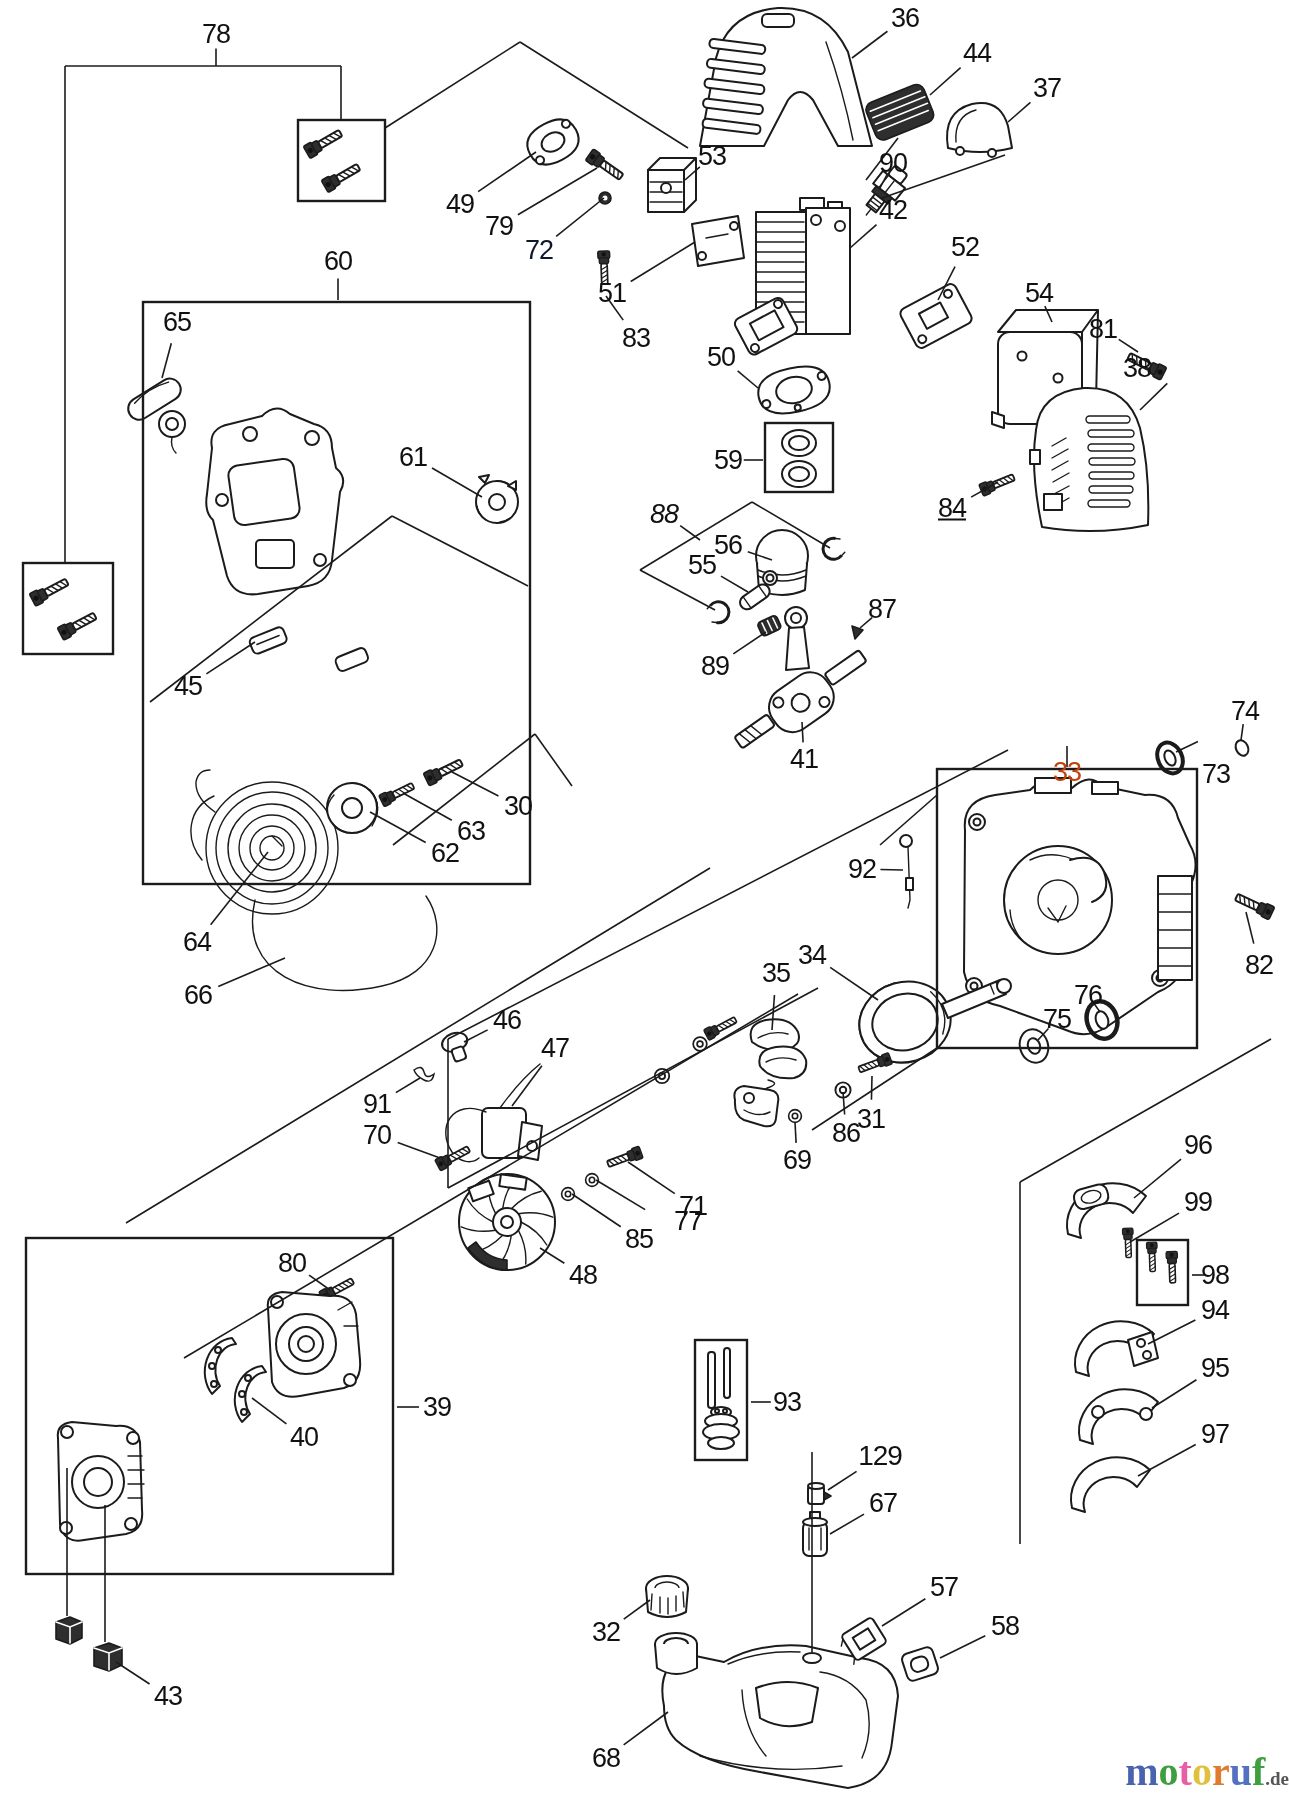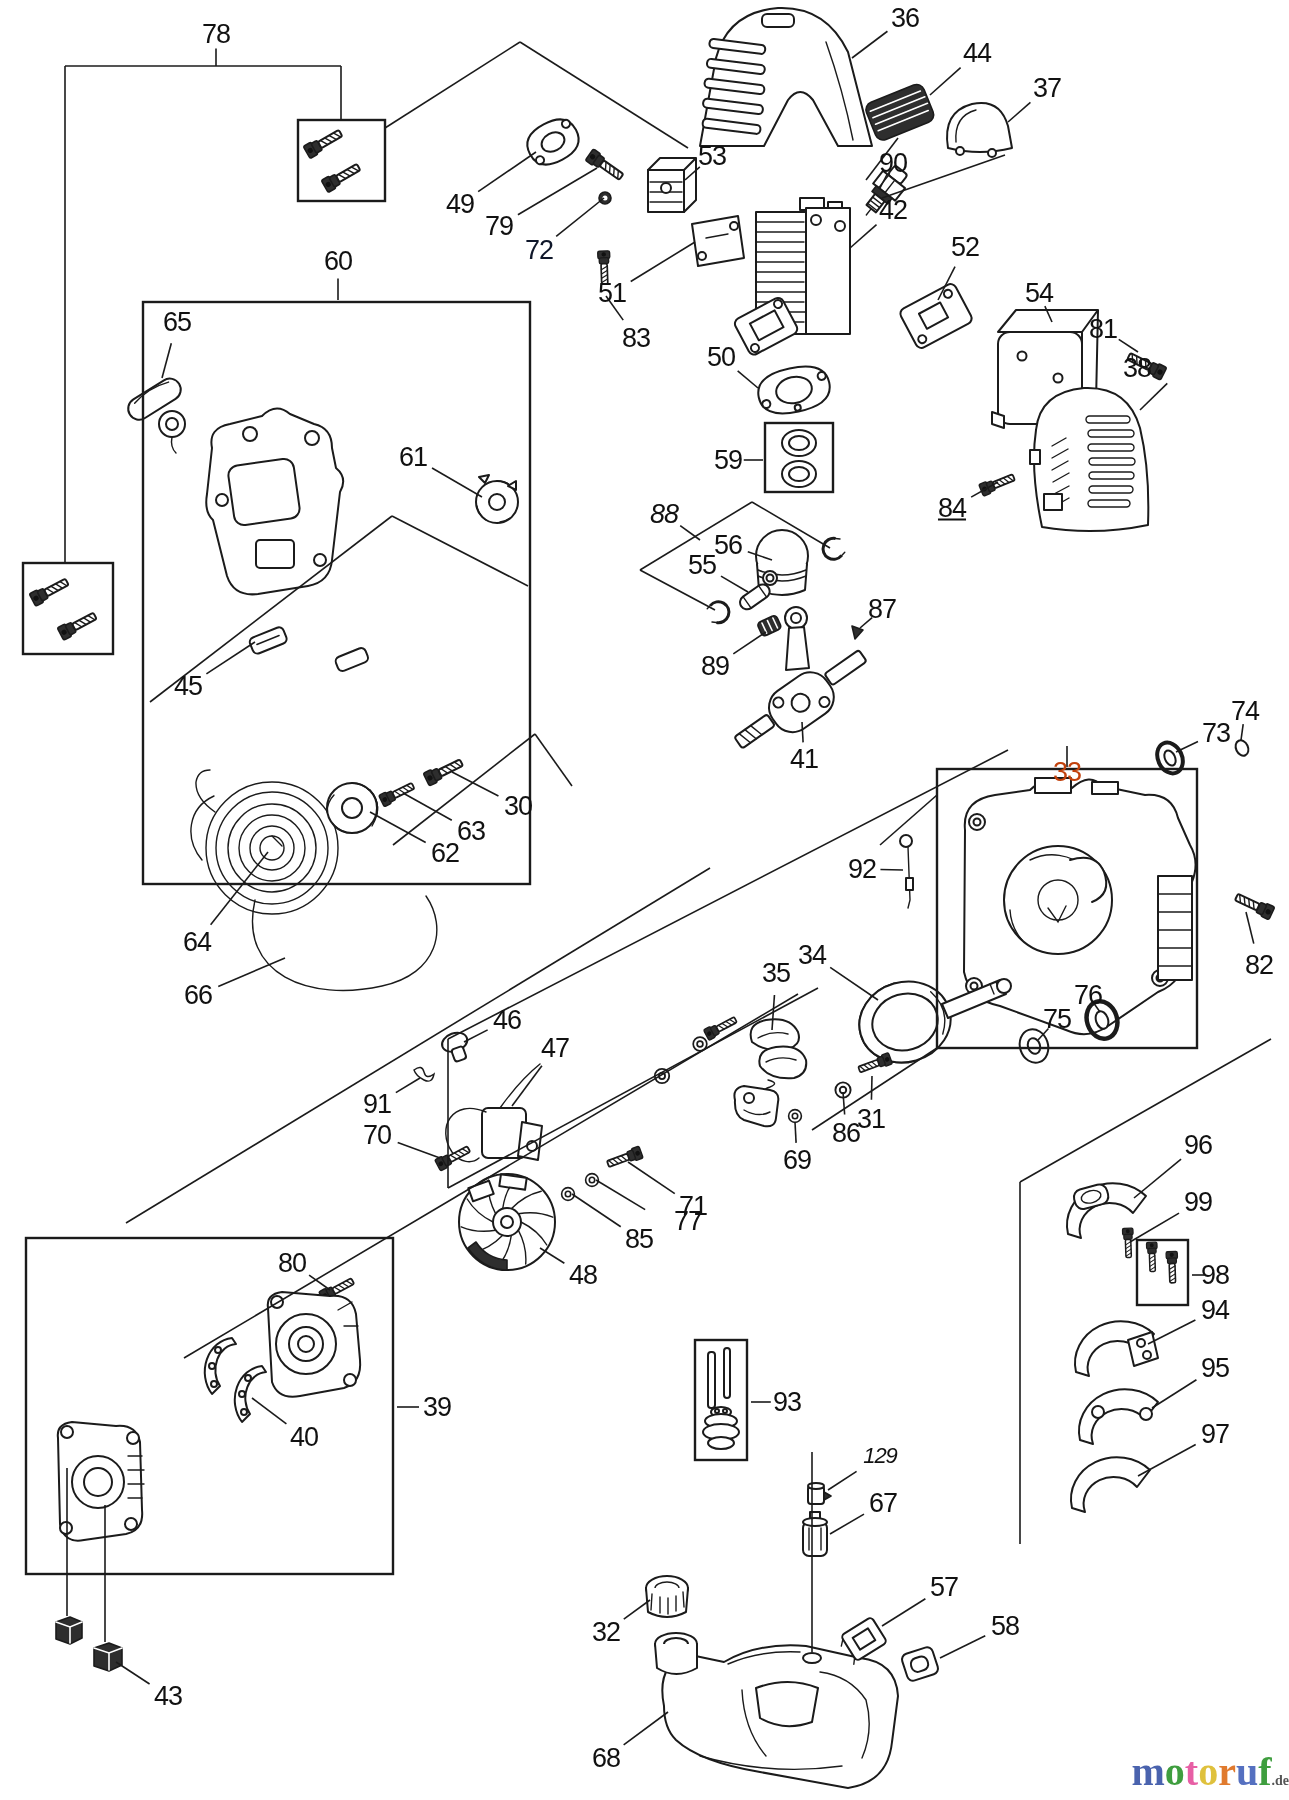--- a/index.html
+++ b/index.html
@@ -613,7 +613,7 @@
       <div class="part-label" style="left: 197px; top: 942px; color: rgb(17, 17, 17);">64</div>
       <div class="part-label" style="left: 198px; top: 995px; color: rgb(17, 17, 17);">66</div>
       <div class="part-label" style="left: 1067px; top: 772px; color: #c2410c;">33</div>
-      <div class="part-label" style="left: 1216px; top: 733px; color: rgb(17, 17, 17);">73</div>
+      <div class="part-label" style="left: 1216px; top: 774px; color: rgb(17, 17, 17);">73</div>
       <div class="part-label" style="left: 1245px; top: 711px; color: rgb(17, 17, 17);">74</div>
       <div class="part-label" style="left: 862px; top: 869px; color: rgb(17, 17, 17);">92</div>
       <div class="part-label" style="left: 1259px; top: 965px; color: rgb(17, 17, 17);">82</div>

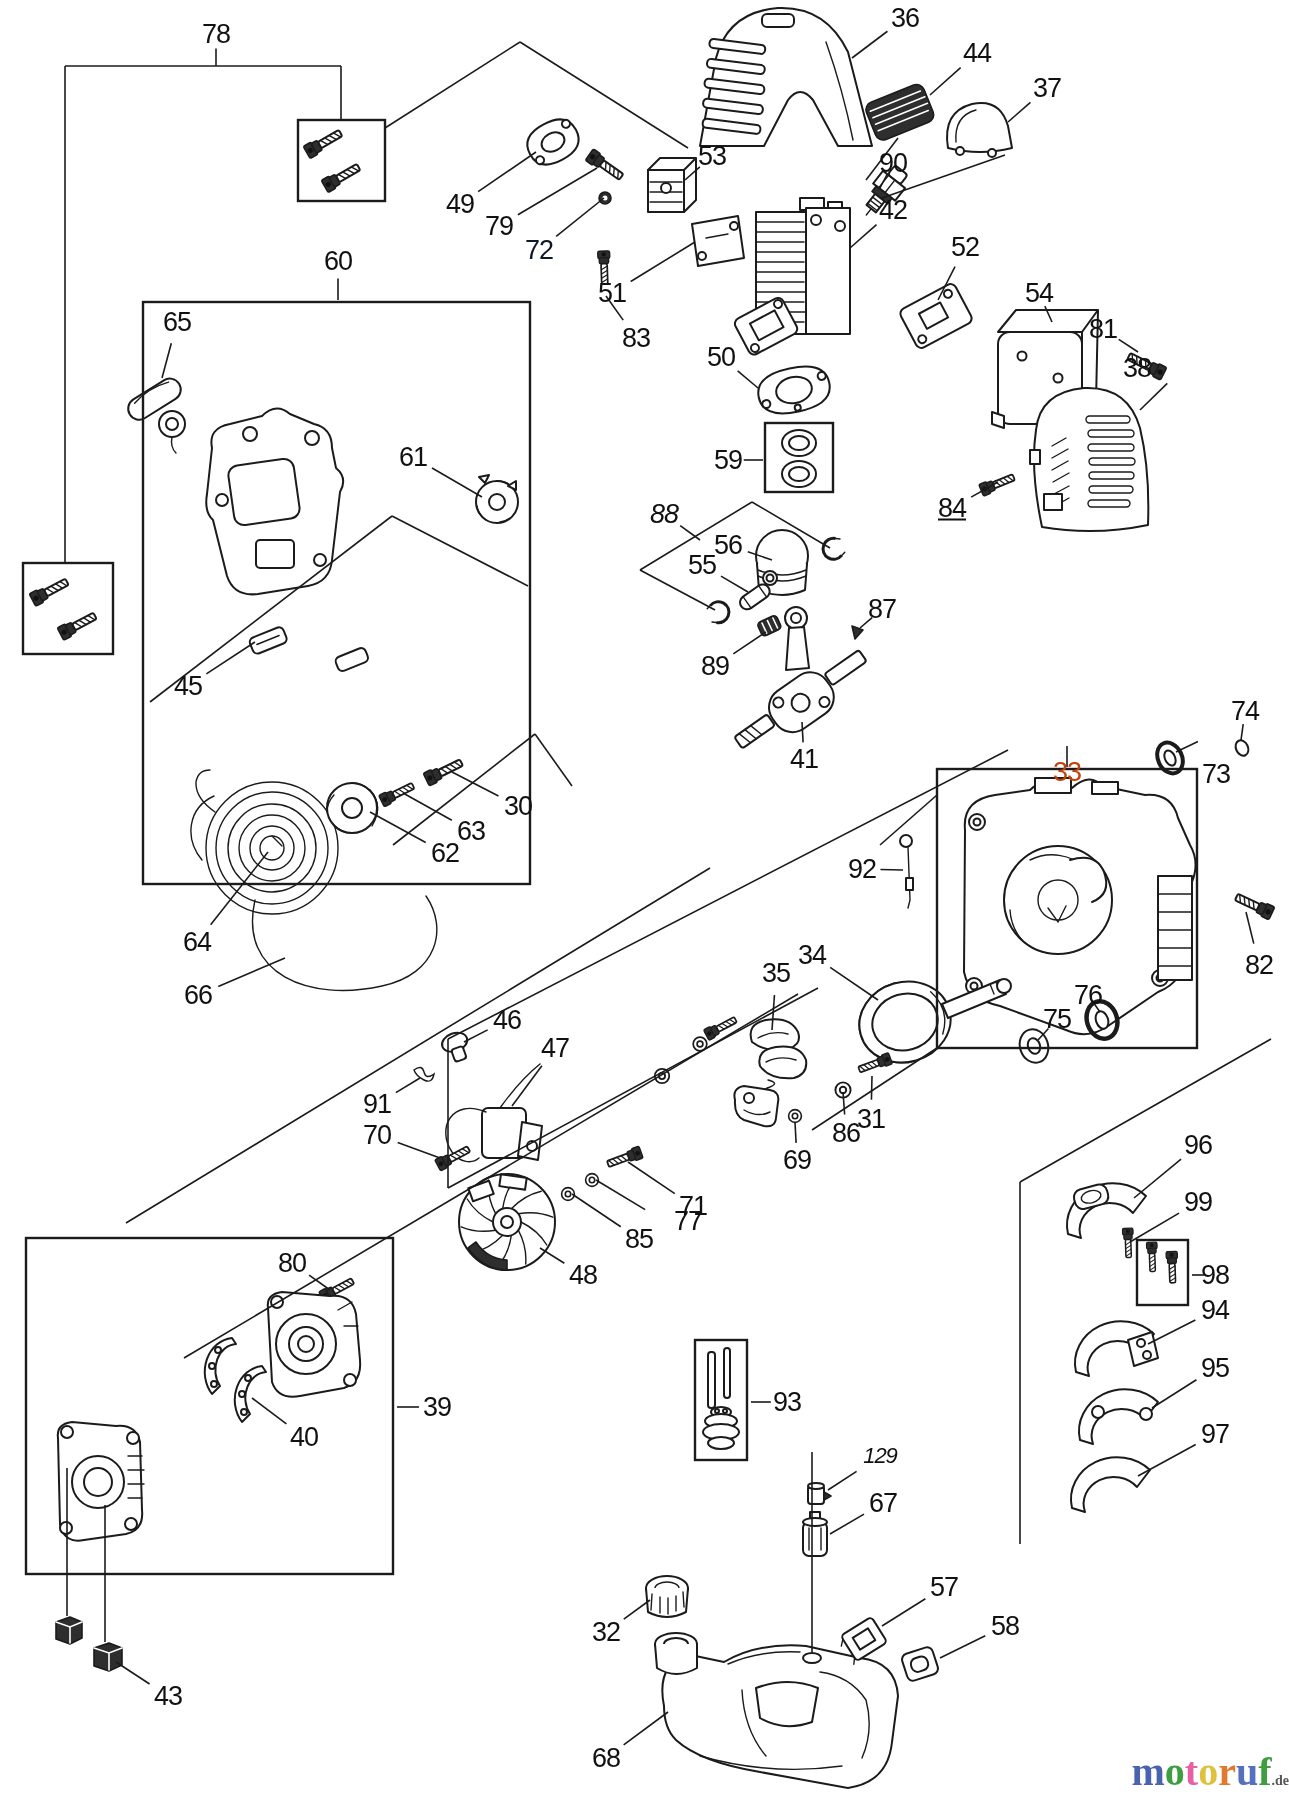--- a/index.html
+++ b/index.html
@@ -8,7 +8,7 @@
   #parts-svg,#overlay-svg{position:absolute;left:0;top:0;}
   .part-label{position:absolute;transform:translate(-50%,-50%);font-size:27px;line-height:1;
               color:#111;letter-spacing:-1px;white-space:nowrap;}
-  .part-label.small{font-size:22px;font-style:italic;}
+  .part-label.small{font-size:28px;}
   .ln{stroke:#1b1b1b;stroke-width:1.6;fill:none;}
   .bx{stroke:#1b1b1b;stroke-width:2.4;fill:none;}
   .p{stroke:#1b1b1b;stroke-width:2;fill:#fff;stroke-linejoin:round;stroke-linecap:round;}

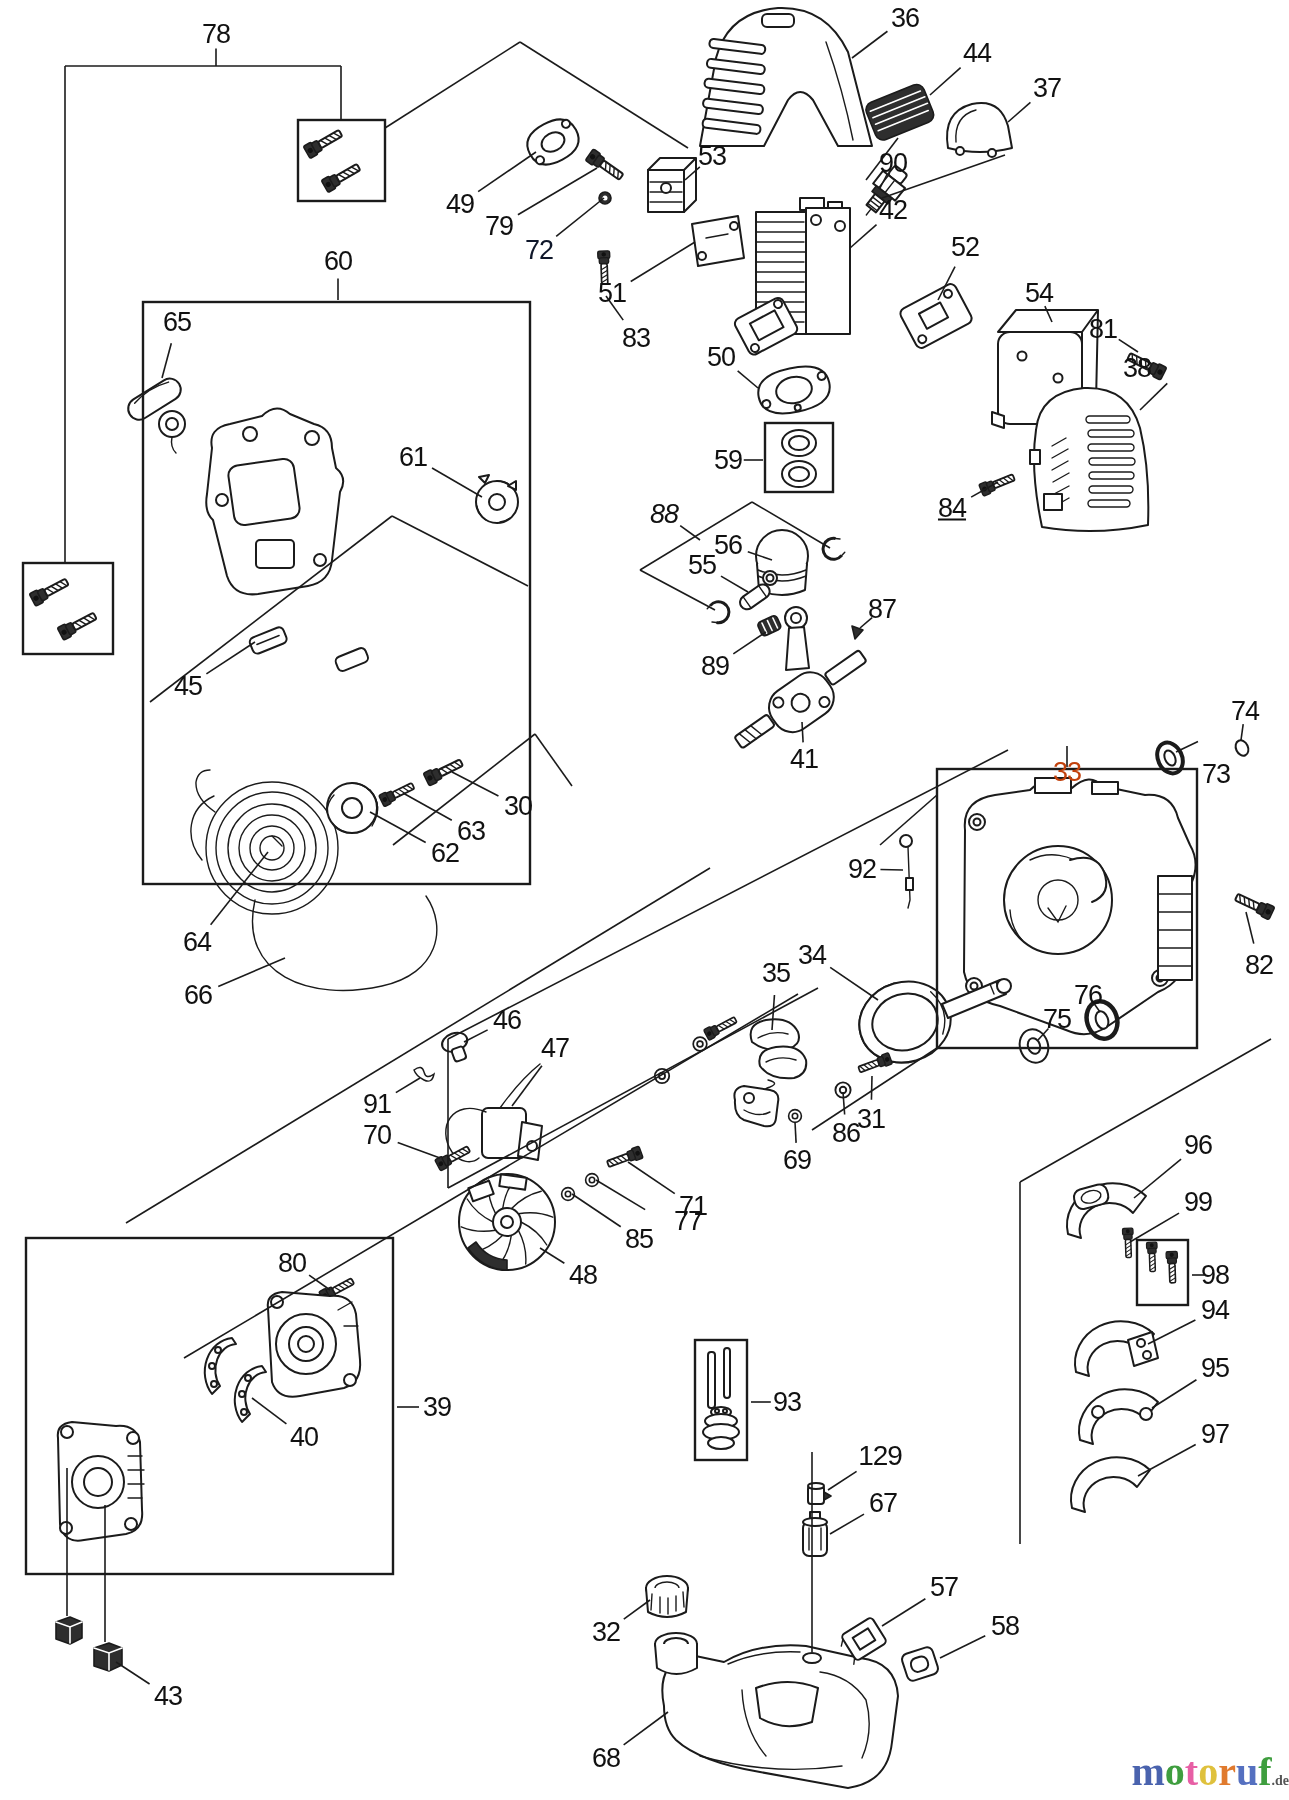--- a/index.html
+++ b/index.html
@@ -18,7 +18,7 @@
   #watermark{position:absolute;left:1118px;top:1748px;width:171px;height:52px;
              font-family:"Liberation Serif",serif;font-weight:bold;font-size:40px;line-height:48px;
              text-align:right;white-space:nowrap;}
-  #watermark .suffix{font-size:14px;font-weight:bold;}
+  #watermark .suffix{font-size:19px;font-weight:bold;}
 </style>
 </head>
 <body>

